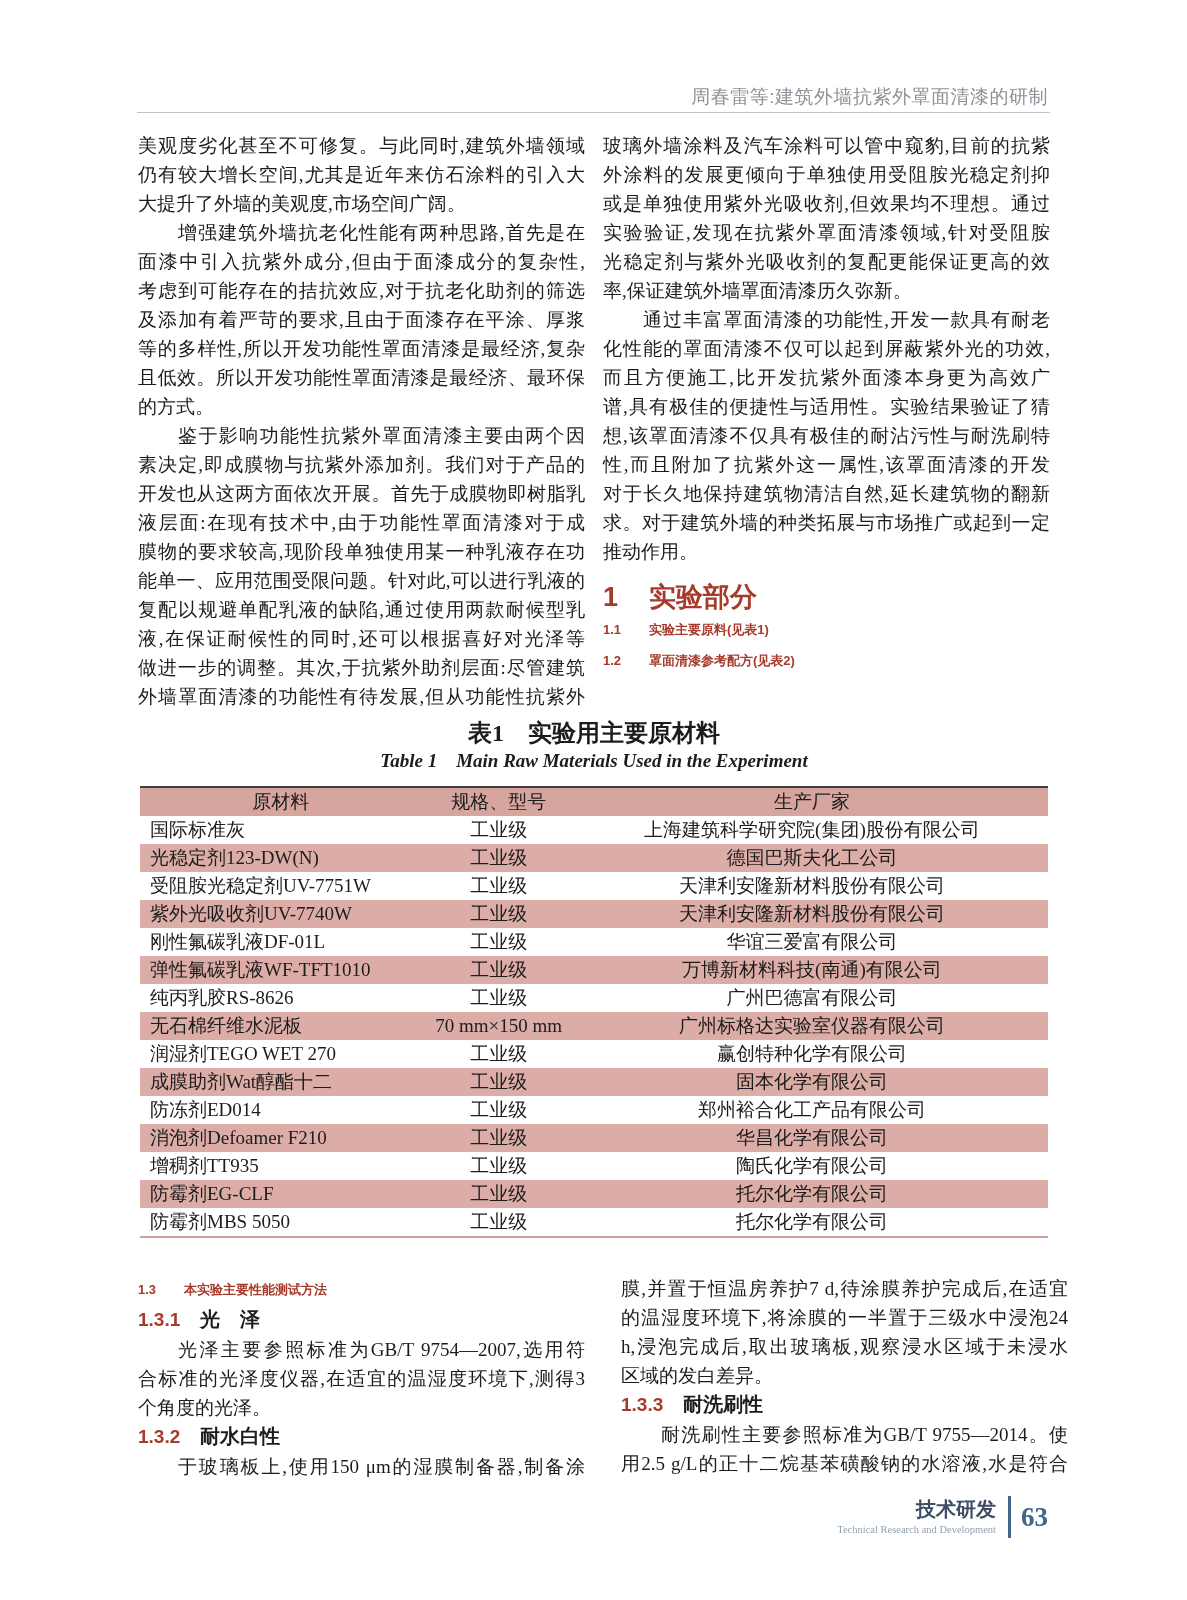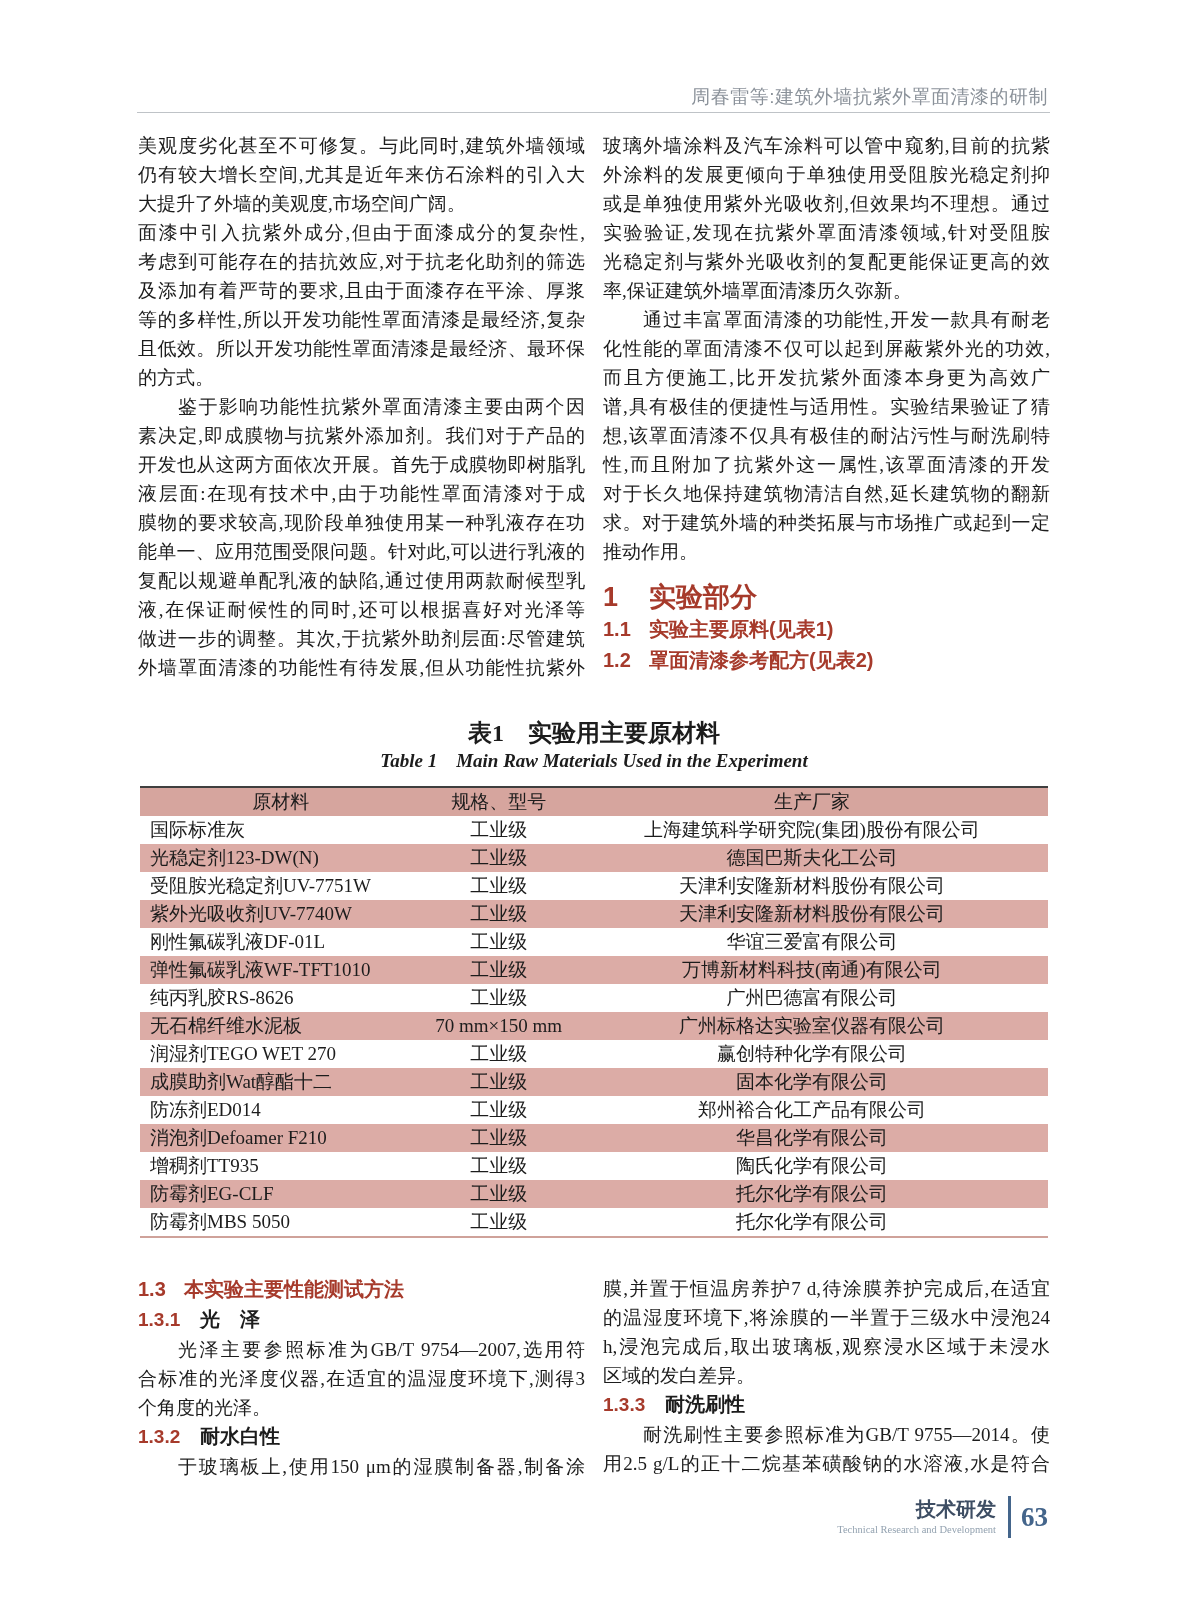--- a/index.html
+++ b/index.html
@@ -76,6 +76,7 @@
         <div class="line">美观度劣化甚至不可修复。与此同时,建筑外墙领域</div>
         <div class="line">仍有较大增长空间,尤其是近年来仿石涂料的引入大</div>
         <div class="line end">大提升了外墙的美观度,市场空间广阔。</div>
+        <div class="line indent">增强建筑外墙抗老化性能有两种思路,首先是在</div>
         <div class="line">面漆中引入抗紫外成分,但由于面漆成分的复杂性,</div>
         <div class="line">考虑到可能存在的拮抗效应,对于抗老化助剂的筛选</div>
         <div class="line">及添加有着严苛的要求,且由于面漆存在平涂、厚浆</div>

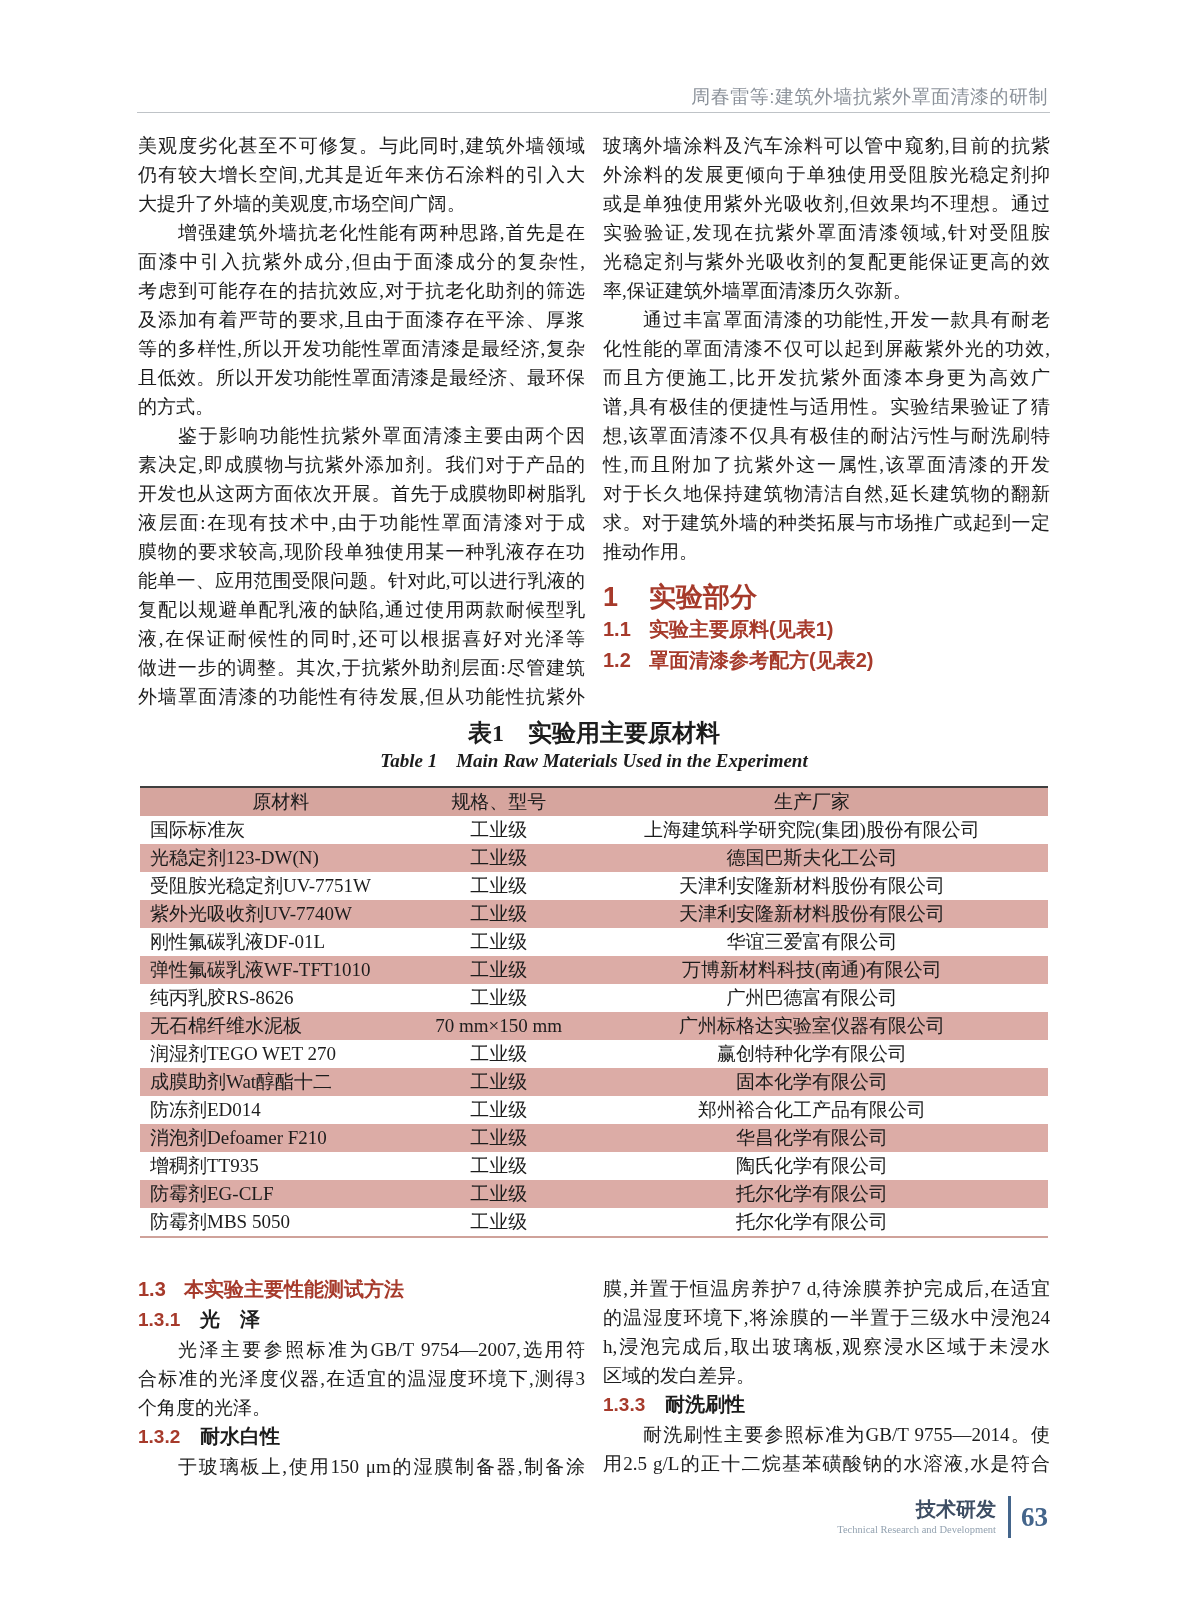--- a/index.html
+++ b/index.html
@@ -32,7 +32,7 @@
   .h1{margin-top:14px;font-family:"Liberation Sans",sans-serif;font-weight:bold;font-size:27px;
       line-height:34px;color:var(--accent-red);}
   .h1 .num{display:inline-block;min-width:46px;}
-  .h2{font-family:"Liberation Sans",sans-serif;font-weight:bold;font-size:20px;line-height:31px;
+  .h2{font-family:"Liberation Sans",sans-serif;font-weight:bold;font-size:13px;line-height:31px;
       color:var(--accent-red);}
   .h2 .num{display:inline-block;min-width:46px;}
   .h3{line-height:29px;}

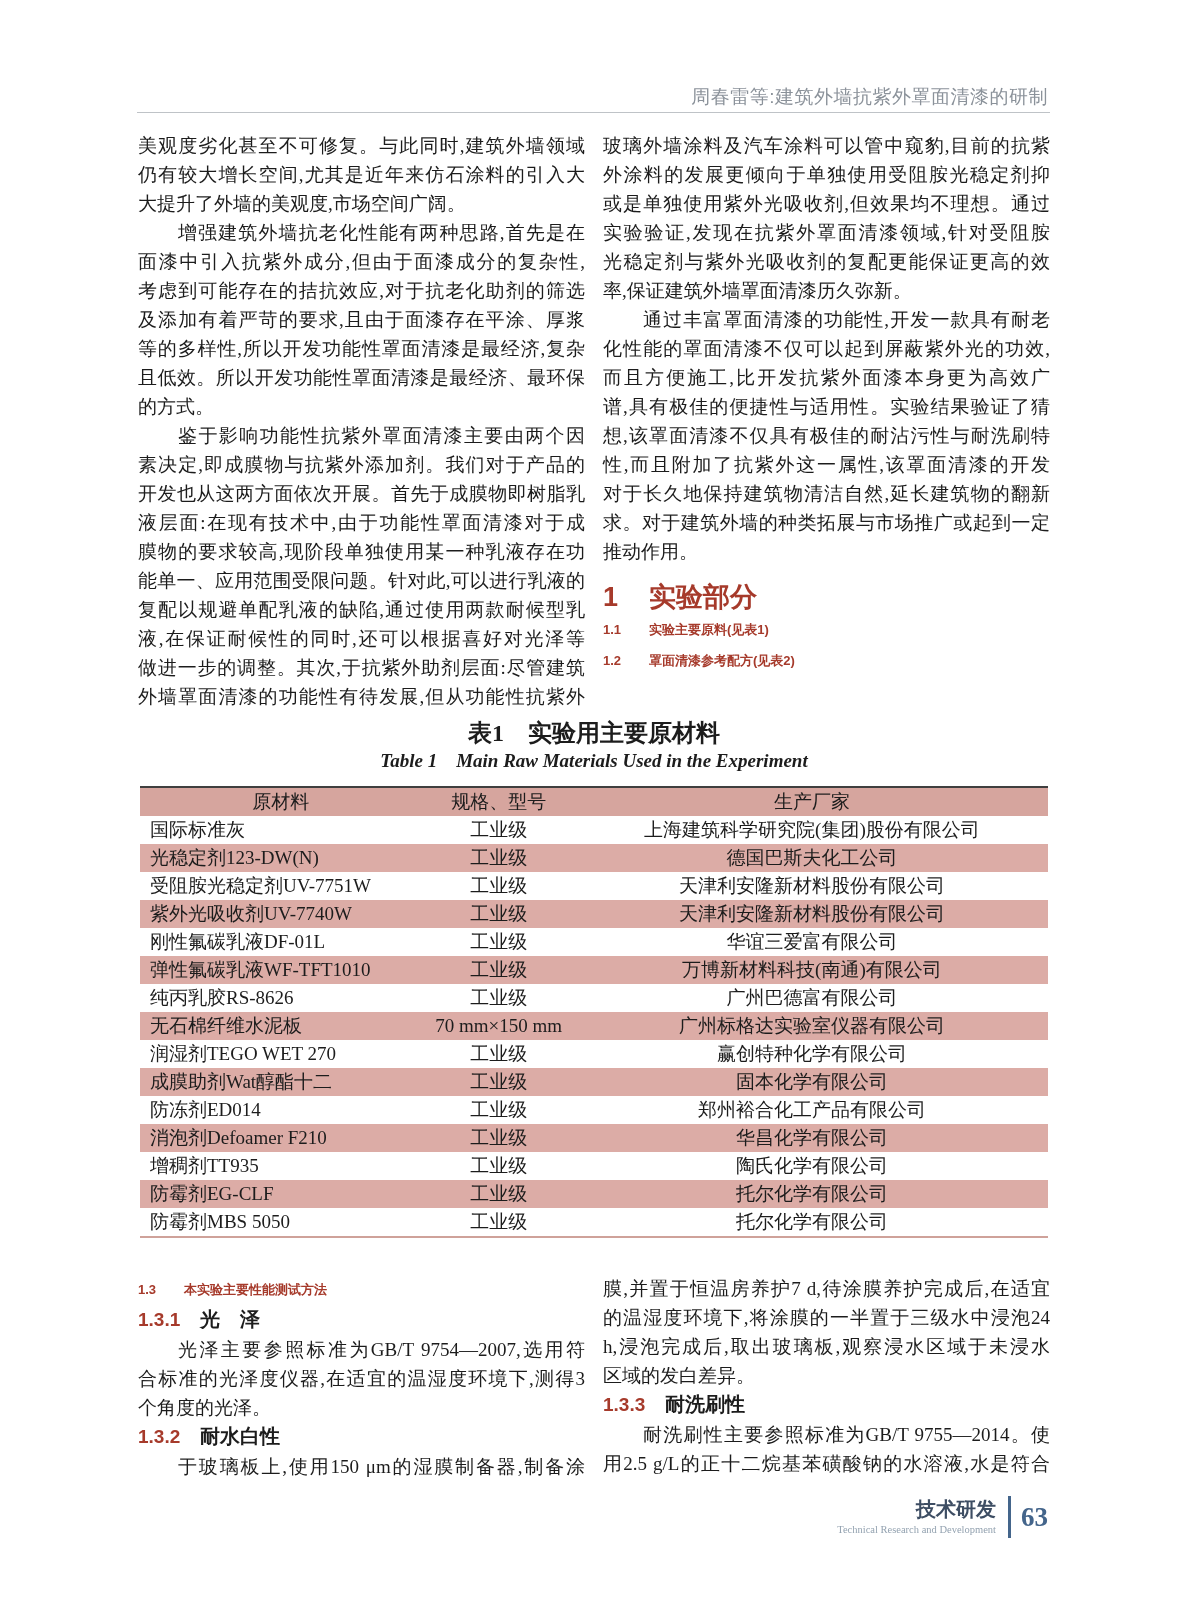--- a/index.html
+++ b/index.html
@@ -22,7 +22,7 @@
   .header-rule{position:absolute;top:112px;left:137px;right:137px;height:1px;background:var(--rule-gray);}
 
   .top-columns{position:absolute;top:131px;left:138px;right:137px;display:flex;gap:18px;}
-  .bottom-columns{position:absolute;top:1274px;left:138px;right:135px;display:flex;gap:18px;}
+  .bottom-columns{position:absolute;top:1274px;left:138px;right:135px;display:flex;gap:36px;}
   .col{width:447px;flex:0 0 447px;}
 
   .line{font-size:19px;line-height:29px;text-align:justify;text-align-last:justify;color:var(--text-main);}

